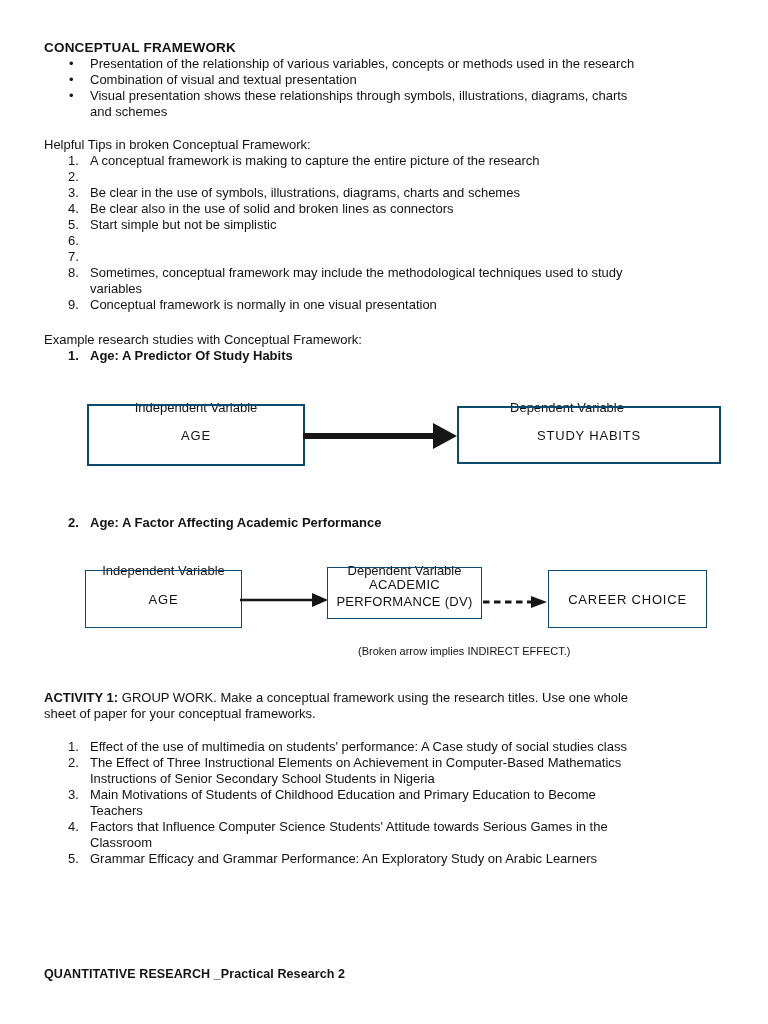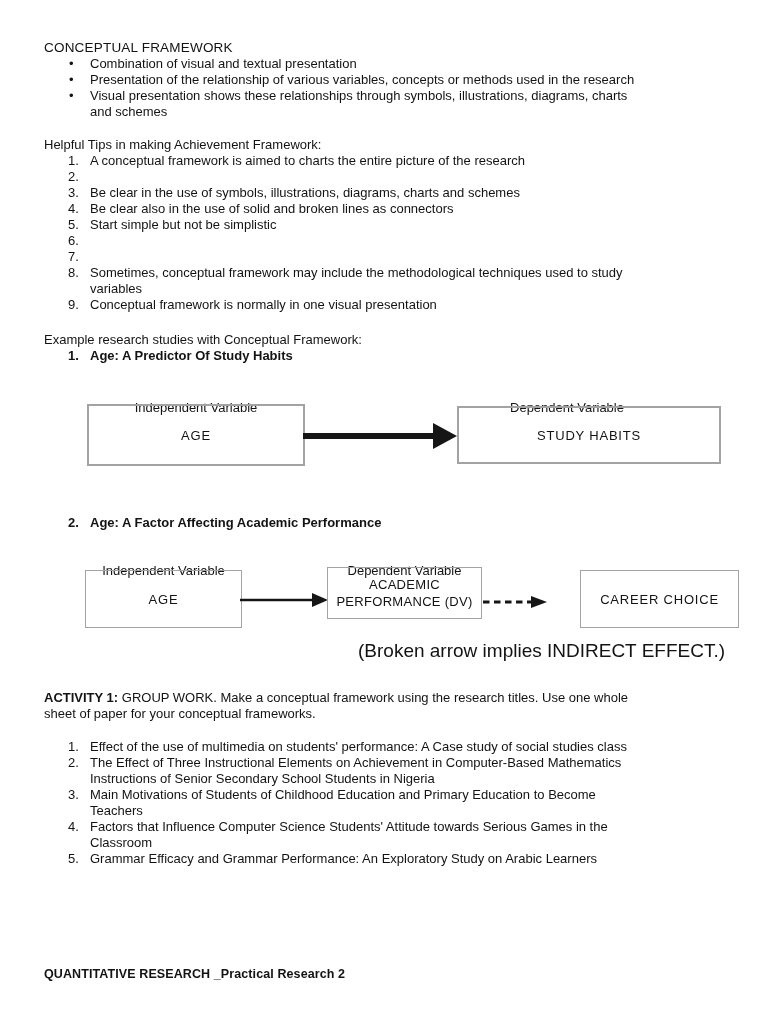--- a/index.html
+++ b/index.html
@@ -18,7 +18,7 @@
   h1.doc-title {
     font-size: 13.5px;
     line-height: 16px;
-    font-weight: 400;
+    font-weight: 700;
     margin: 40px 40px 0 44px;
     letter-spacing: 0.2px;
   }

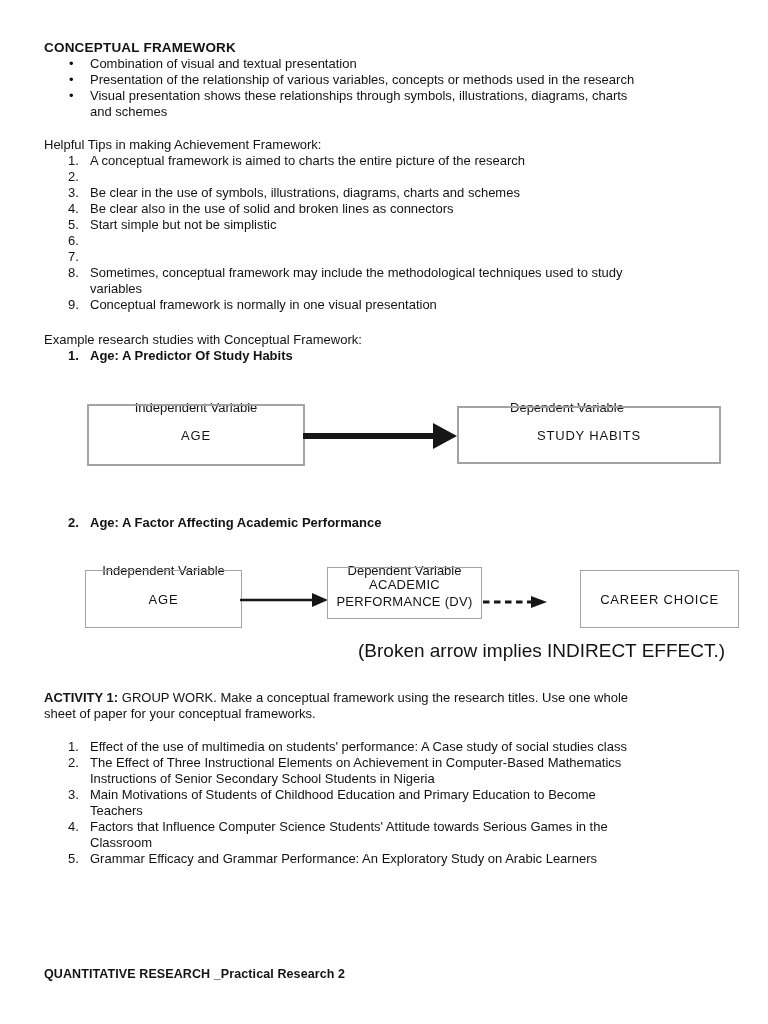--- a/index.html
+++ b/index.html
@@ -84,8 +84,8 @@
   <h1 class="doc-title">CONCEPTUAL FRAMEWORK</h1>
 
   <ul class="bullets">
+    <li><span class="txt">Presentation of the relationship of various variables, concepts or methods used in the research</span></li>
     <li><span class="txt">Combination of visual and textual presentation</span></li>
-    <li><span class="txt">Presentation of the relationship of various variables, concepts or methods used in the research</span></li>
     <li><span class="txt">Visual presentation shows these relationships through symbols, illustrations, diagrams, charts
 and schemes</span></li>
   </ul>

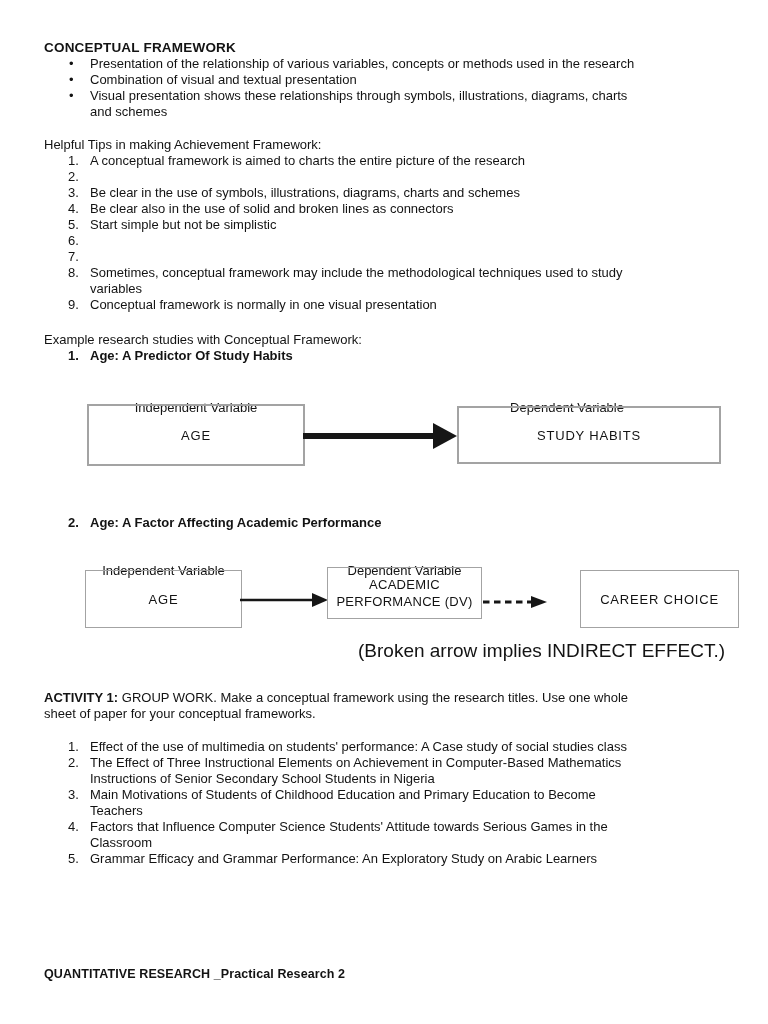--- a/index.html
+++ b/index.html
@@ -90,7 +90,7 @@
 and schemes</span></li>
   </ul>
 
-  <p class="para">Helpful Tips in making Achievement Framework:</p>
+  <p class="para">Helpful Tips in broken Conceptual Framework:</p>
 
   <div class="olist">
     <div class="oli">

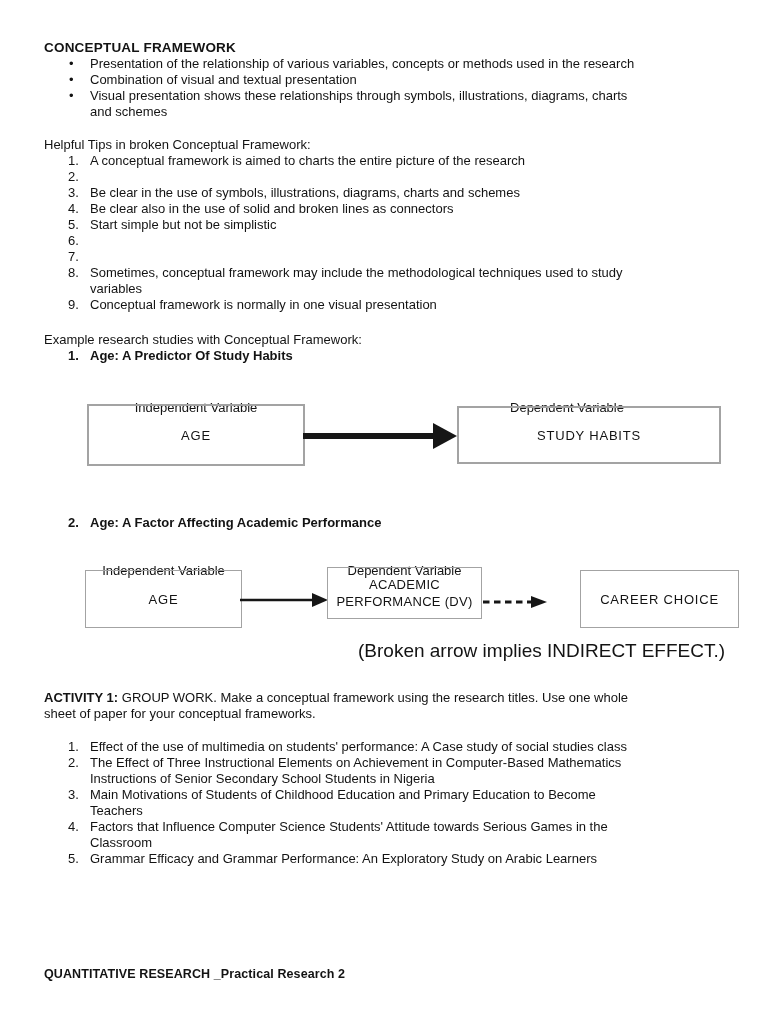--- a/index.html
+++ b/index.html
@@ -95,7 +95,7 @@
   <div class="olist">
     <div class="oli">
         <span class="num">1.</span>
-        <span class="txt">A conceptual framework is aimed to charts the entire picture of the research</span>
+        <span class="txt">A conceptual framework is making to capture the entire picture of the research</span>
       </div>
     <div class="oli">
         <span class="num">2.</span>

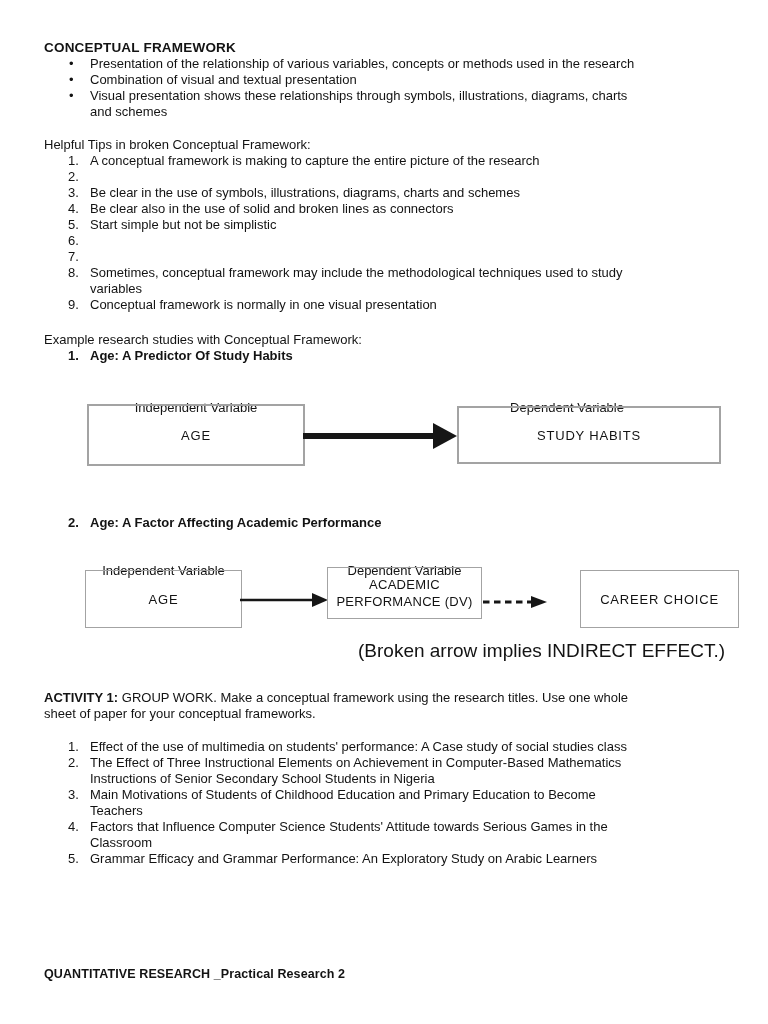--- a/index.html
+++ b/index.html
@@ -50,7 +50,7 @@
   .dlabel { position: absolute; text-align: center; margin-top: 16px; }
   .dbox {
     position: absolute;
-    border: 2px solid #a3a3a3;
+    border: 2px solid #0c4a6e;
     display: flex;
     align-items: center;
     justify-content: center;

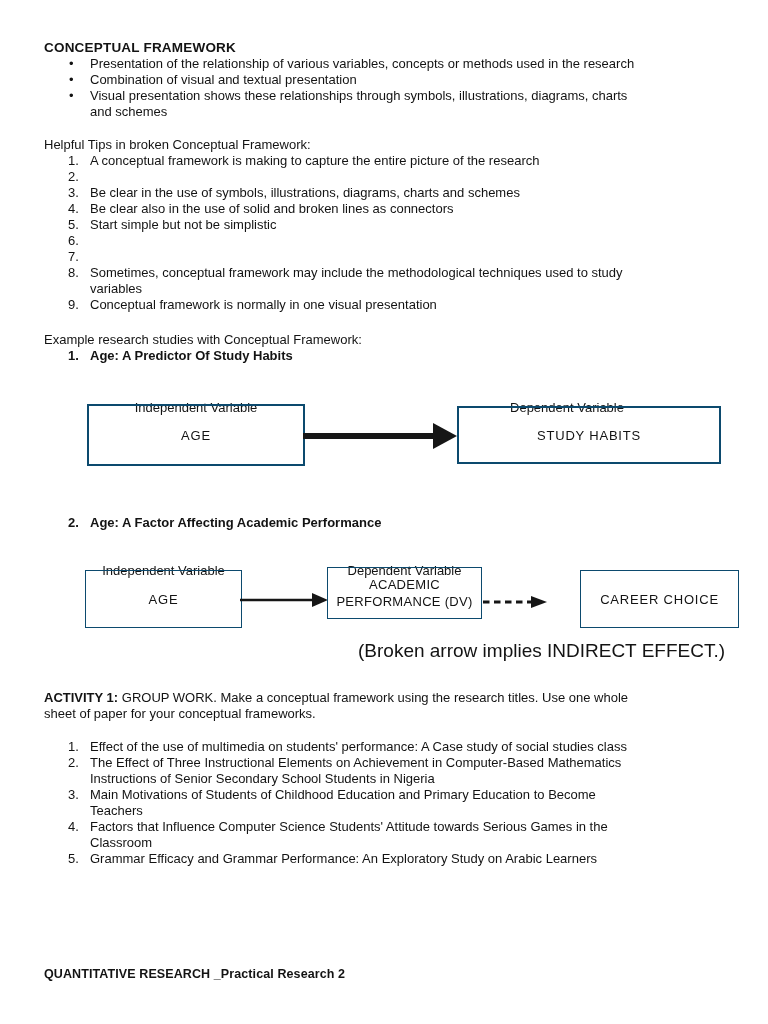--- a/index.html
+++ b/index.html
@@ -166,7 +166,7 @@
       <line x1="0" y1="8" x2="49" y2="8" stroke="#161616" stroke-width="3" stroke-dasharray="6.5 4.5"></line>
       <polygon points="48,2 48,14 64,8" fill="#161616"></polygon>
     </svg>
-    <div class="dbox" style="left:580px;top:39px;width:159px;height:58px">CAREER CHOICE</div>
+    <div class="dbox" style="left:548px;top:39px;width:159px;height:58px">CAREER CHOICE</div>
     <div class="caption">(Broken arrow implies INDIRECT EFFECT.)</div>
   </div>
 

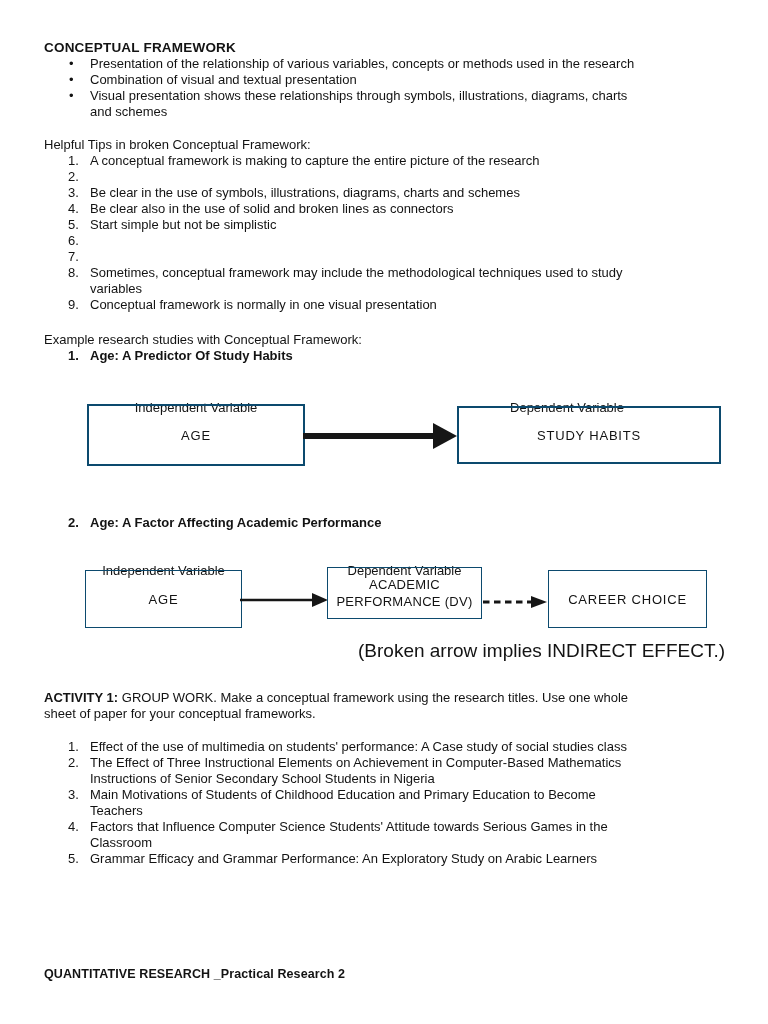--- a/index.html
+++ b/index.html
@@ -65,7 +65,7 @@
   .caption {
     position: absolute;
     left: 358px; top: 112px;
-    font-size: 19px;
+    font-size: 11px;
     white-space: nowrap;
   }
   .footer {

